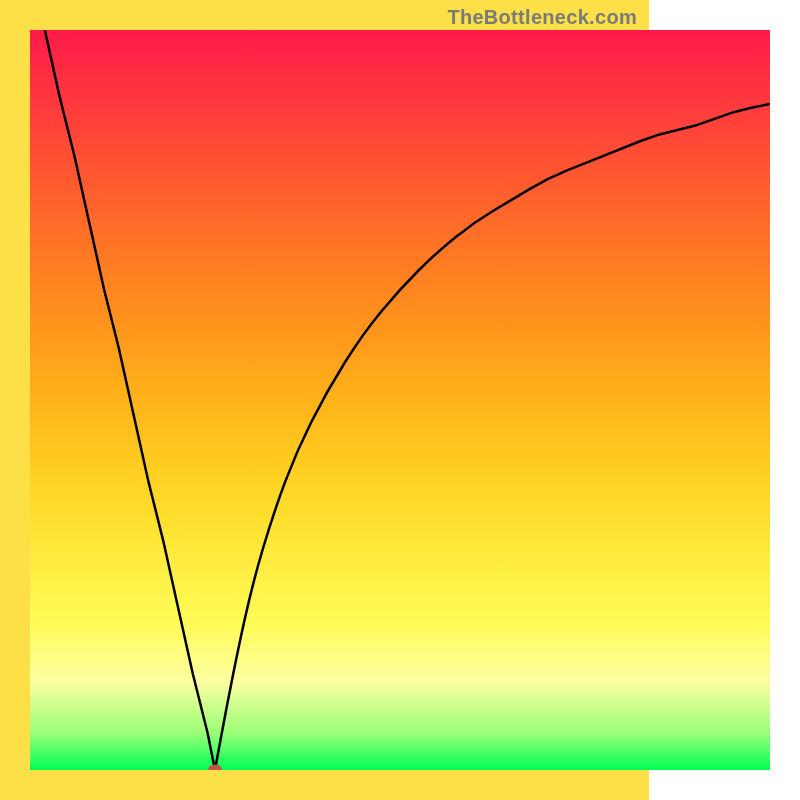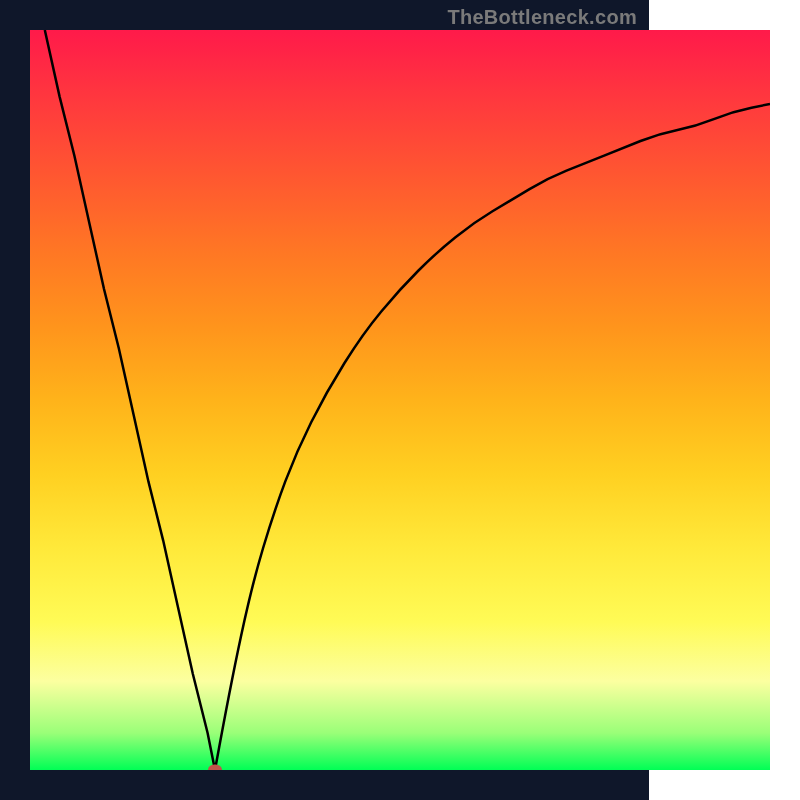--- a/index.html
+++ b/index.html
@@ -3,7 +3,7 @@
 <meta charset="utf-8">
 <style>
   html,body{margin:0;padding:0;width:800px;height:800px;overflow:hidden;background:#fff;font-family:Arial,Helvetica,sans-serif}
-  .frame{position:relative;width:649px;height:800px;background:#0f172a}
+  .frame{position:relative;width:649px;height:800px;background:#fde047}
   .plot{position:absolute;left:30px;top:30px;width:740px;height:740px;overflow:hidden}
   .grad{position:absolute;inset:0;
         background:linear-gradient(to bottom,

